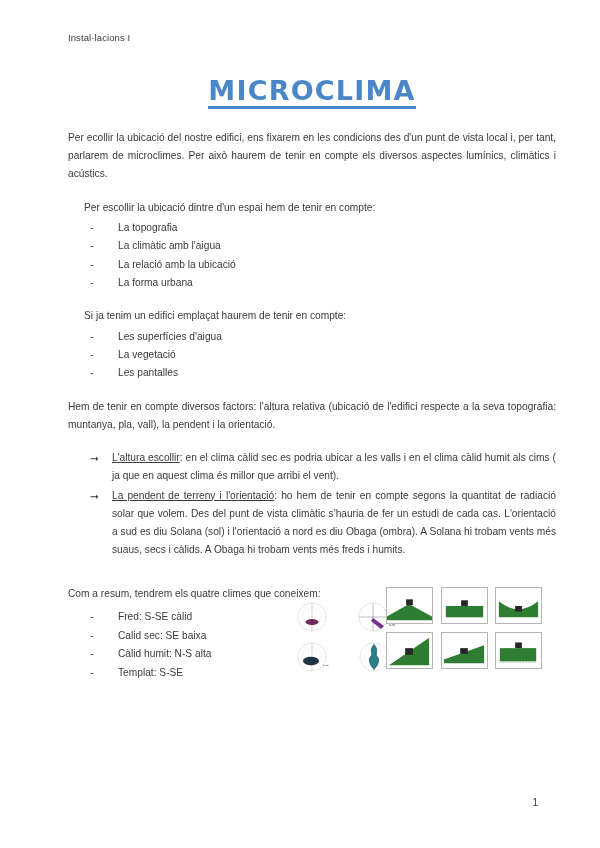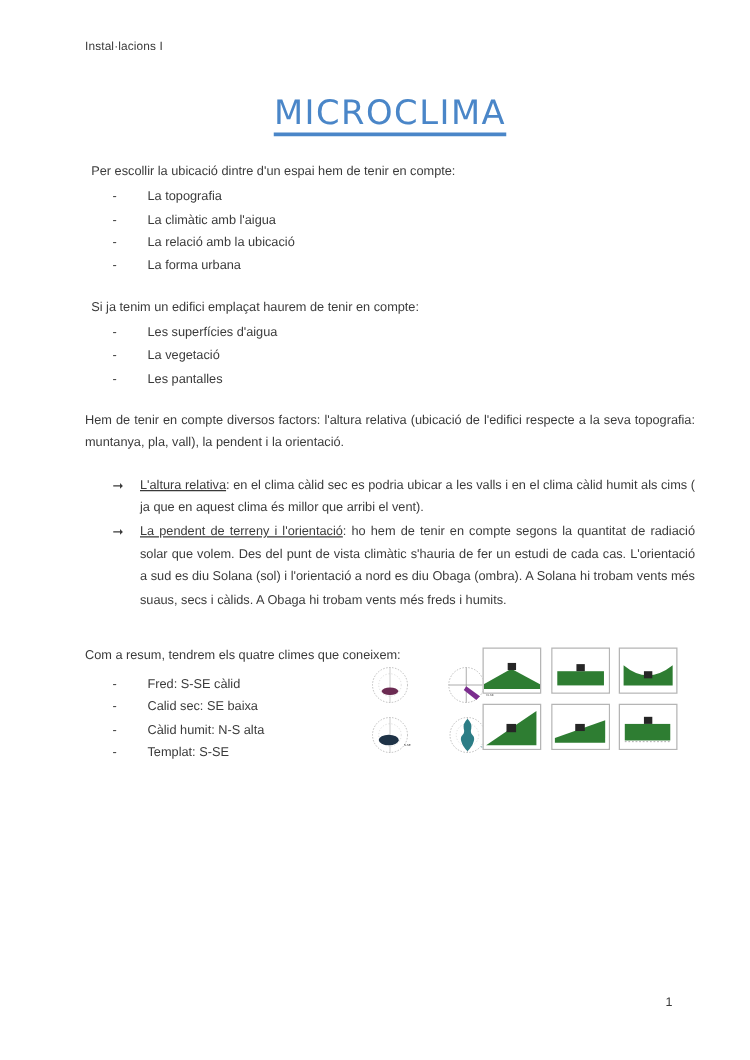--- a/index.html
+++ b/index.html
@@ -42,7 +42,7 @@
     display: inline-block;
     font-family: "DejaVu Sans", sans-serif;
     font-size: 27px;
-    font-weight: normal;
+    font-weight: bold;
     color: #4a86c8;
     letter-spacing: 1.2px;
     line-height: 1;

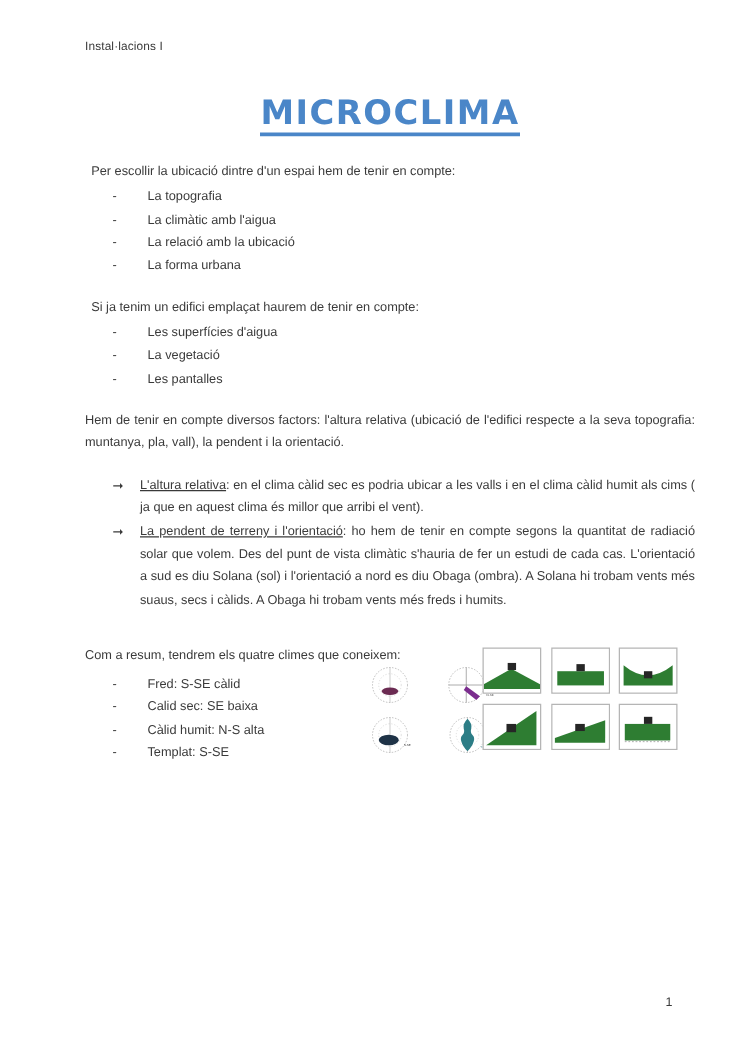--- a/index.html
+++ b/index.html
@@ -207,6 +207,7 @@
     <span class="doc-title">MICROCLIMA</span>
   </div>
 
+  <p class="body-para justified">Per ecollir la ubicació del nostre edifici, ens fixarem en les condicions des d'un punt de vista local i, per tant, parlarem de microclimes. Per això haurem de tenir en compte els diversos aspectes lumínics, climàtics i acústics.</p>
 
   <p class="lead-in">Per escollir la ubicació dintre d'un espai hem de tenir en compte:</p>
   <ul class="dash-list">

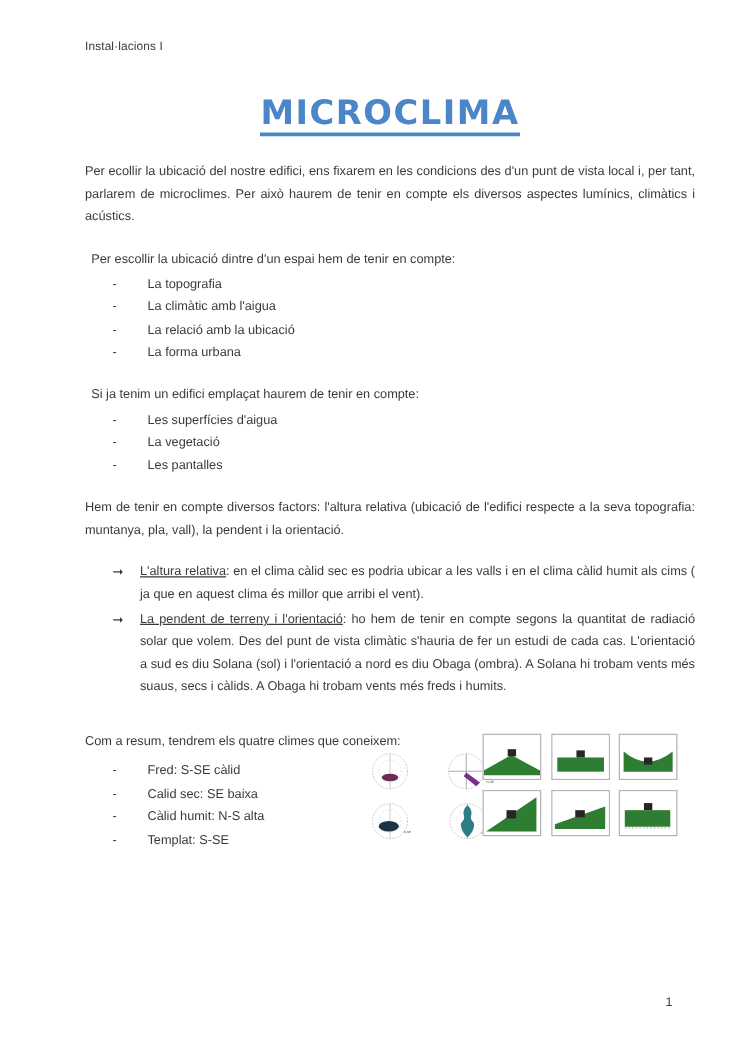--- a/index.html
+++ b/index.html
@@ -66,7 +66,7 @@
     font-size: 10.2px;
     line-height: 18.2px;
     color: #3a3a3a;
-    margin: 0 0 2px 5px;
+    margin: 0 0 2px 16px;
   }
 
   

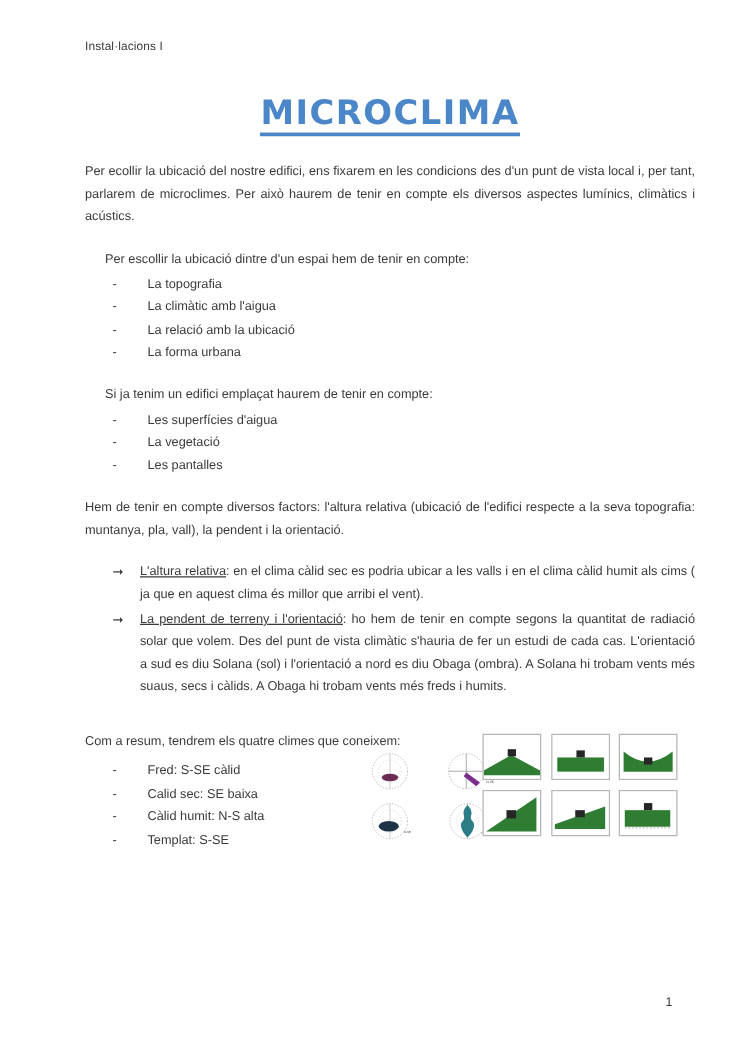--- a/index.html
+++ b/index.html
@@ -229,7 +229,7 @@
 
   <ul class="arrow-list">
     <li>
-      <span class="arrow">➞</span><span class="underline-term">L'altura relativa</span><span>: en el clima càlid sec es podria ubicar a les valls i en el clima càlid humit als cims ( ja que en aquest clima és millor que arribi el vent).</span>
+      <span class="arrow">➞</span><span class="underline-term">L'altura escollir</span><span>: en el clima càlid sec es podria ubicar a les valls i en el clima càlid humit als cims ( ja que en aquest clima és millor que arribi el vent).</span>
     </li>
     <li>
       <span class="arrow">➞</span><span class="underline-term">La pendent de terreny i l'orientació</span><span>: ho hem de tenir en compte segons la quantitat de radiació solar que volem. Des del punt de vista climàtic s'hauria de fer un estudi de cada cas. L'orientació a sud es diu Solana (sol) i l'orientació a nord es diu Obaga (ombra). A Solana hi trobam vents més suaus, secs i càlids. A Obaga hi trobam vents més freds i humits.</span>

